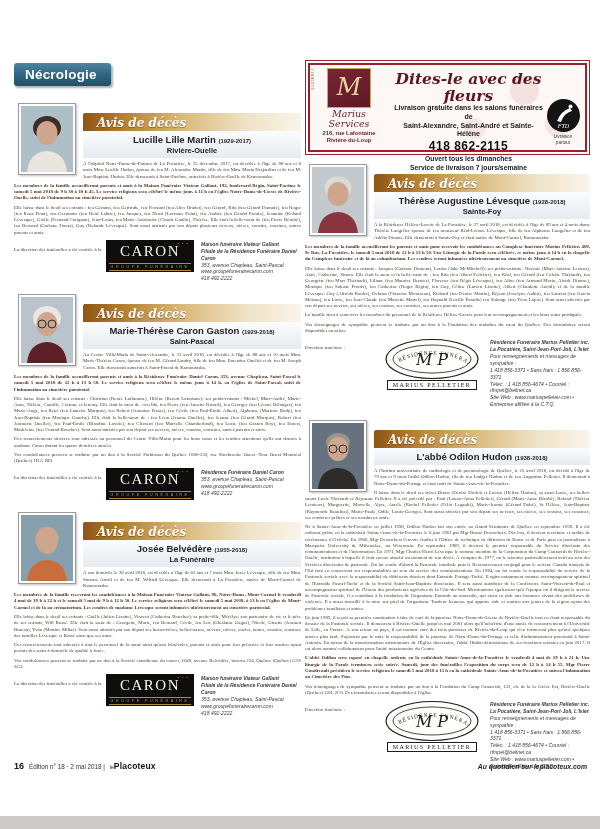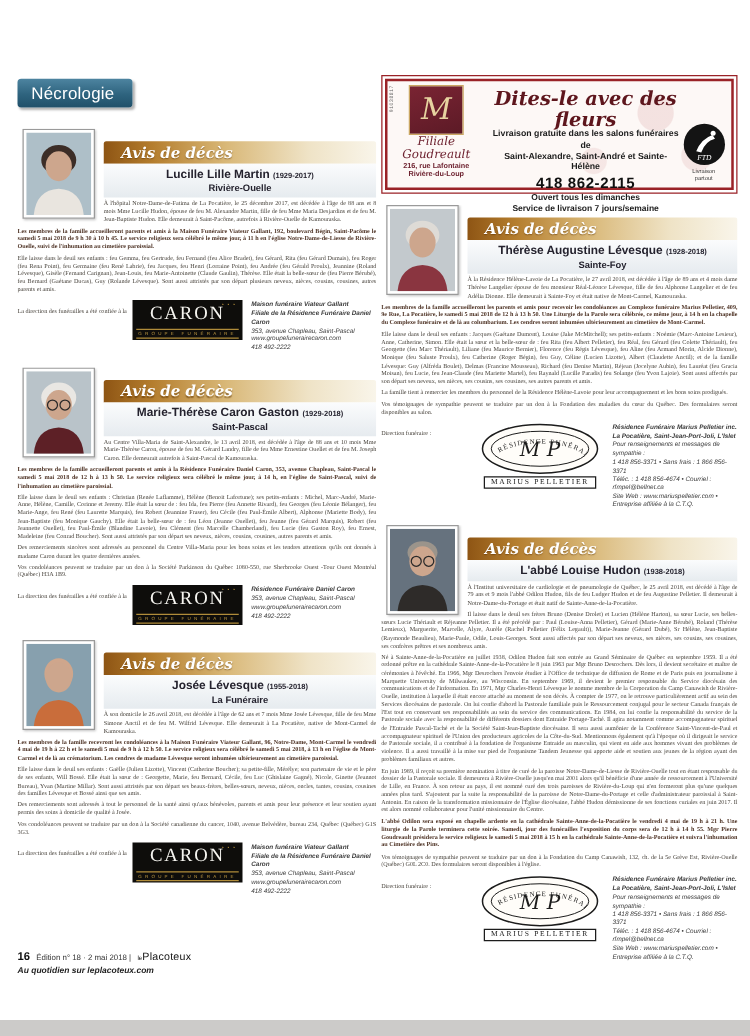--- a/index.html
+++ b/index.html
@@ -8,7 +8,7 @@
   
   .necro{position:absolute;left:14px;top:63px;height:23px;line-height:23px;padding:0 14px 0 11px;
          background:linear-gradient(180deg,#4d84a0 0%,#2e637e 55%,#20506a 100%);
-         color:#fff;font-weight:normal;font-size:13.5px;border-radius:3px;
+         color:#fff;font-weight:bold;font-size:13.5px;border-radius:3px;
          box-shadow:1.5px 2px 2px rgba(0,0,0,.3);letter-spacing:.2px;}
   
   .col-left{position:absolute;left:14px;top:103px;width:287px;}

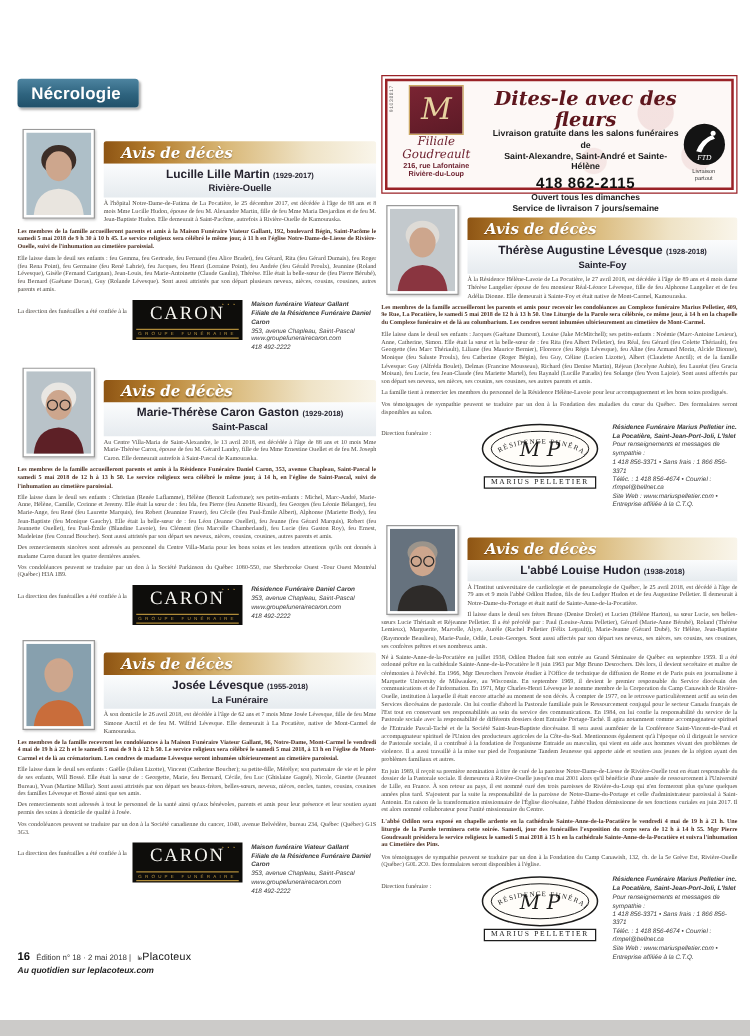--- a/index.html
+++ b/index.html
@@ -228,7 +228,7 @@
         <div class="fl-left">
           <div class="moisan-sq">M</div>
           <div class="moisan-name">
-            <div>Filiale</div>
+            <div>Marius</div>
             <div>Goudreault</div>
           </div>
           <div class="fl-addr">

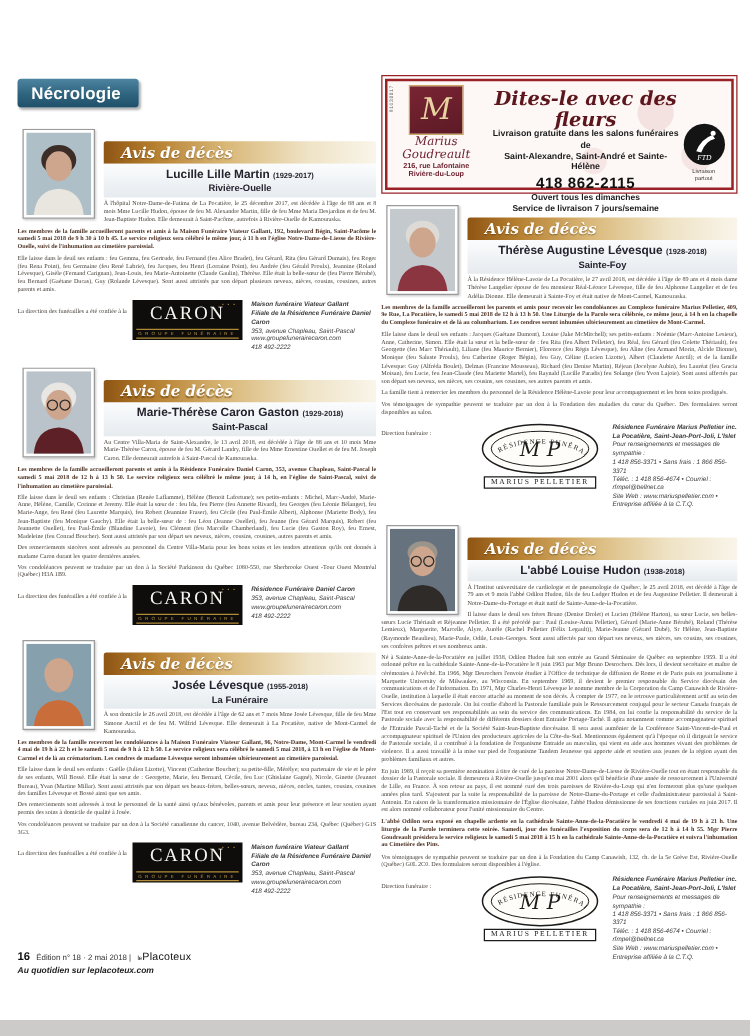--- a/index.html
+++ b/index.html
@@ -229,7 +229,7 @@
           <div class="moisan-sq">M</div>
           <div class="moisan-name">
             <div>Marius</div>
-            <div>Goudreault</div>
+            <div>Services</div>
           </div>
           <div class="fl-addr">
             <div>216, rue Lafontaine</div>

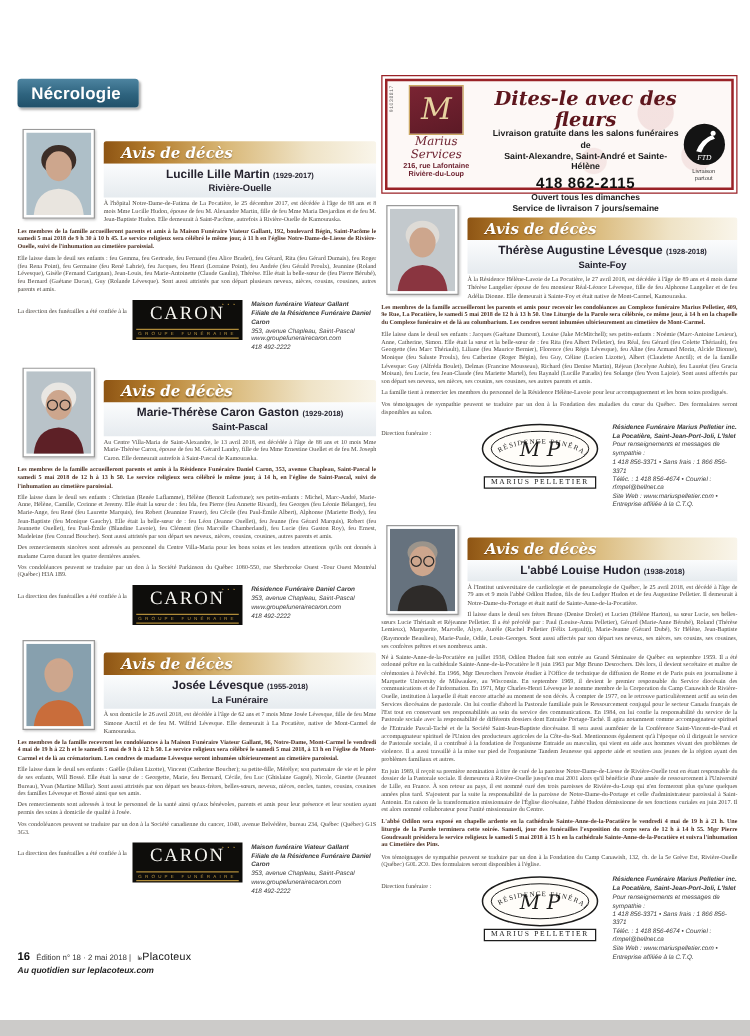--- a/index.html
+++ b/index.html
@@ -322,7 +322,7 @@
         <span class="band-text">Avis de décès</span>
       </div>
       <div class="titlebox">
-        <div class="oname"><span>L'abbé Louise Hudon</span>
+        <div class="oname"><span>L'abbé Odilon Hudon</span>
           <span class="yrs">(1938-2018)</span></div>
       </div>
       <p class="btxt">À l'Institut universitaire de cardiologie et de pneumologie de Québec, le 25 avril 2018, est décédé à l'âge de 79 ans et 9 mois l'abbé Odilon Hudon, fils de feu Ludger Hudon et de feu Augustine Pelletier. Il demeurait à Notre-Dame-du-Portage et était natif de Sainte-Anne-de-la-Pocatière.</p>

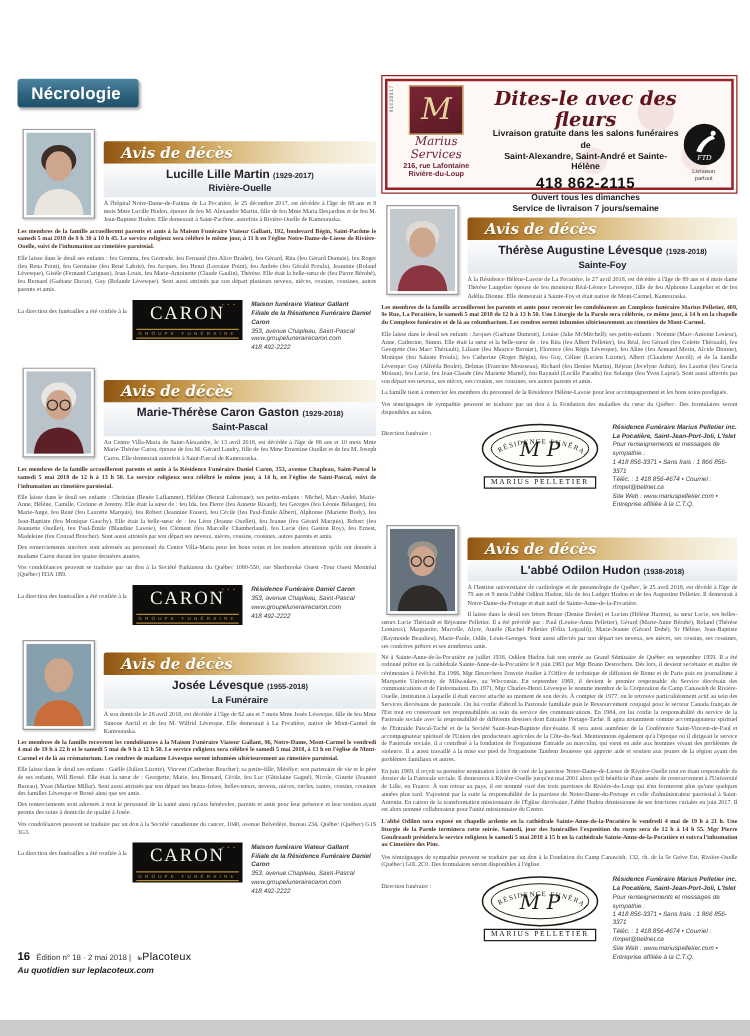--- a/index.html
+++ b/index.html
@@ -193,7 +193,7 @@
         <span class="band-text">Avis de décès</span>
       </div>
       <div class="titlebox">
-        <div class="oname"><span>Josée Lévesque</span>
+        <div class="oname"><span>Josée Belvédère</span>
           <span class="yrs">(1955-2018)</span></div>
         <div class="ocity">La Funéraire</div>
       </div>

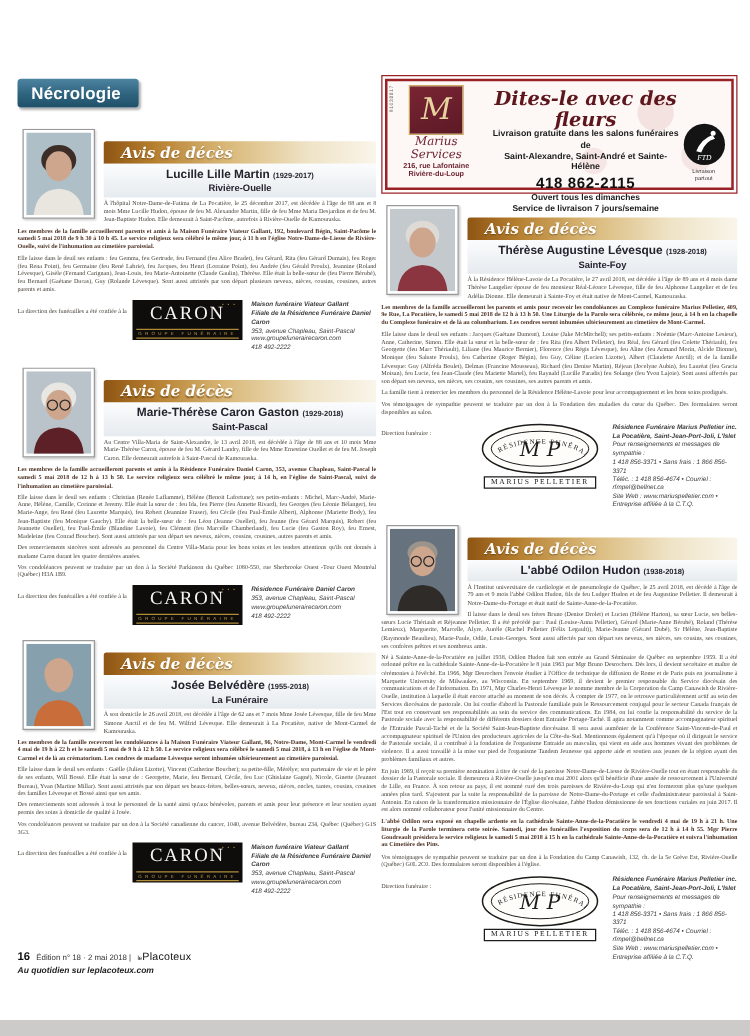--- a/index.html
+++ b/index.html
@@ -74,7 +74,7 @@
   .ftd svg{display:block;}
   .ftd-cap{position:absolute;right:4px;top:69px;font-size:4.6px;color:#3a3a3a;text-align:center;line-height:1.2;width:36px;}
   
-  .footer{position:absolute;left:14px;right:13px;top:755px;display:flex;justify-content:space-between;align-items:baseline;flex-direction:column;}
+  .footer{position:absolute;left:14px;right:13px;top:755px;display:flex;justify-content:space-between;align-items:baseline;}
   .f-left{display:flex;align-items:baseline;gap:5px;}
   .f-num{font-size:9px;font-weight:bold;color:#111;}
   .f-ed{font-size:6.3px;color:#333;}

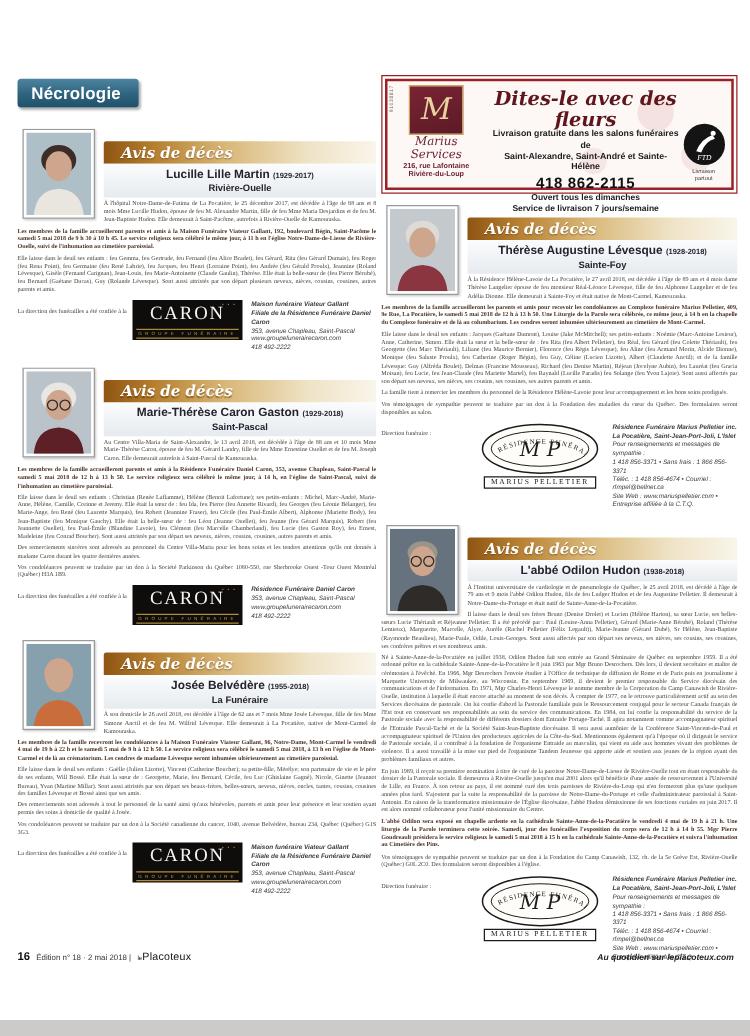--- a/index.html
+++ b/index.html
@@ -79,7 +79,7 @@
   .f-num{font-size:9px;font-weight:bold;color:#111;}
   .f-ed{font-size:6.3px;color:#333;}
   .f-logo-le{font-size:5px;color:#111;}
-  .f-logo{font-size:8.5px;font-weight:normal;color:#111;letter-spacing:.2px;}
+  .f-logo{font-size:8.5px;font-weight:bold;color:#111;letter-spacing:.2px;}
   .f-right{font-size:6.8px;font-style:italic;font-weight:bold;color:#222;}
   .bottom-strip{position:absolute;left:0;right:0;bottom:0;height:13px;background:#cccbc9;}
   

